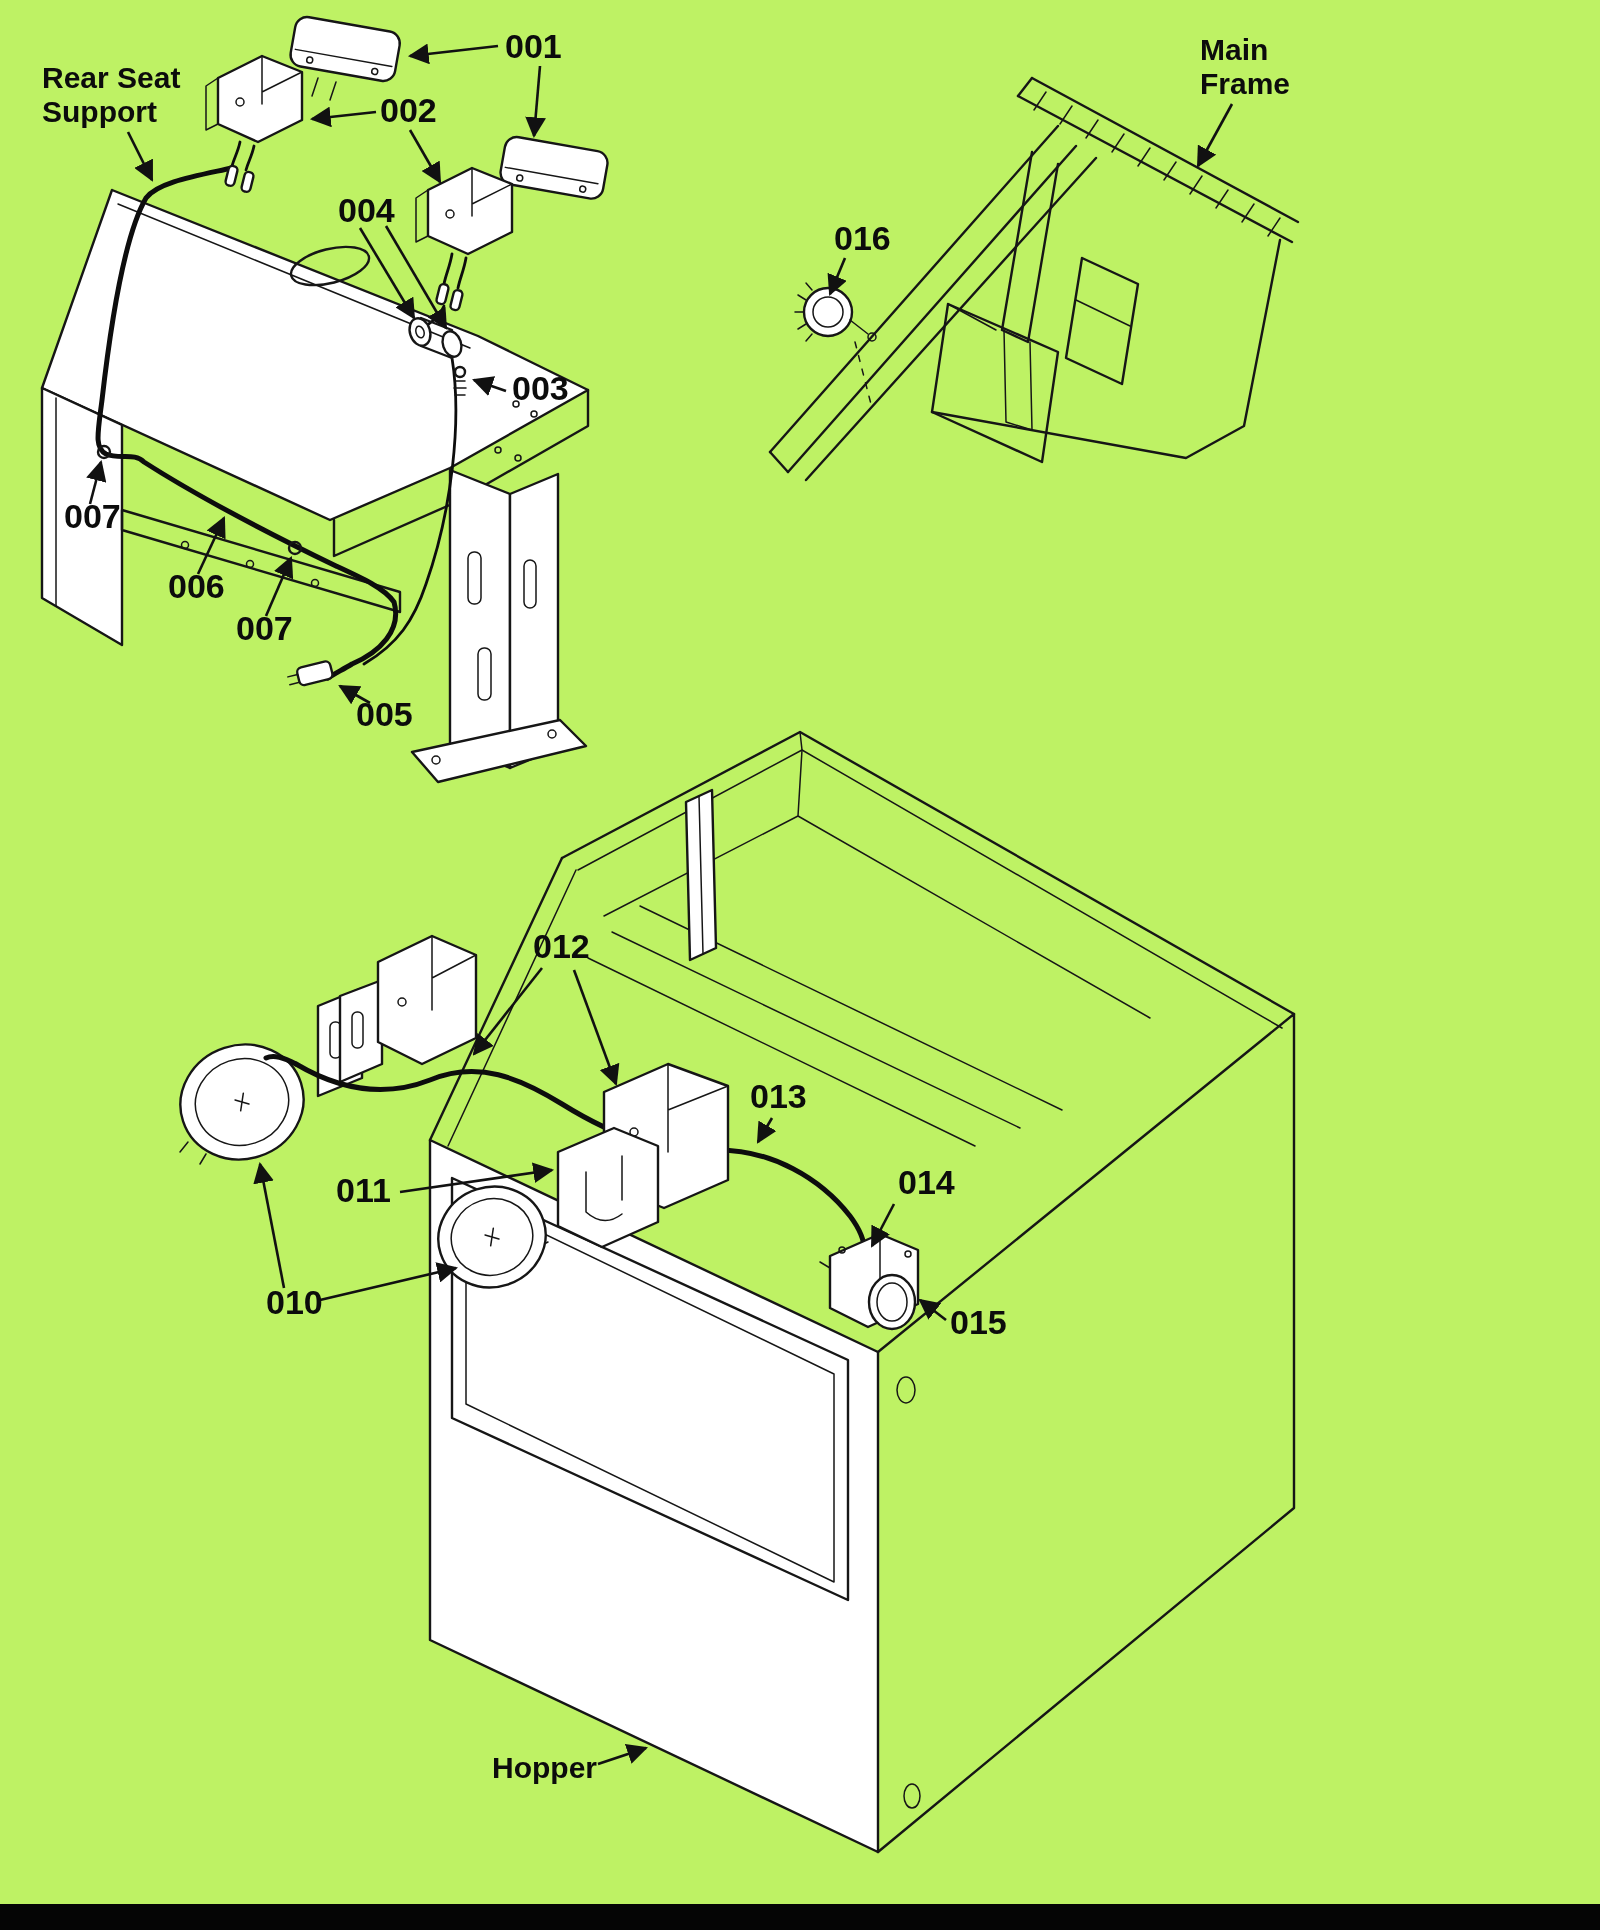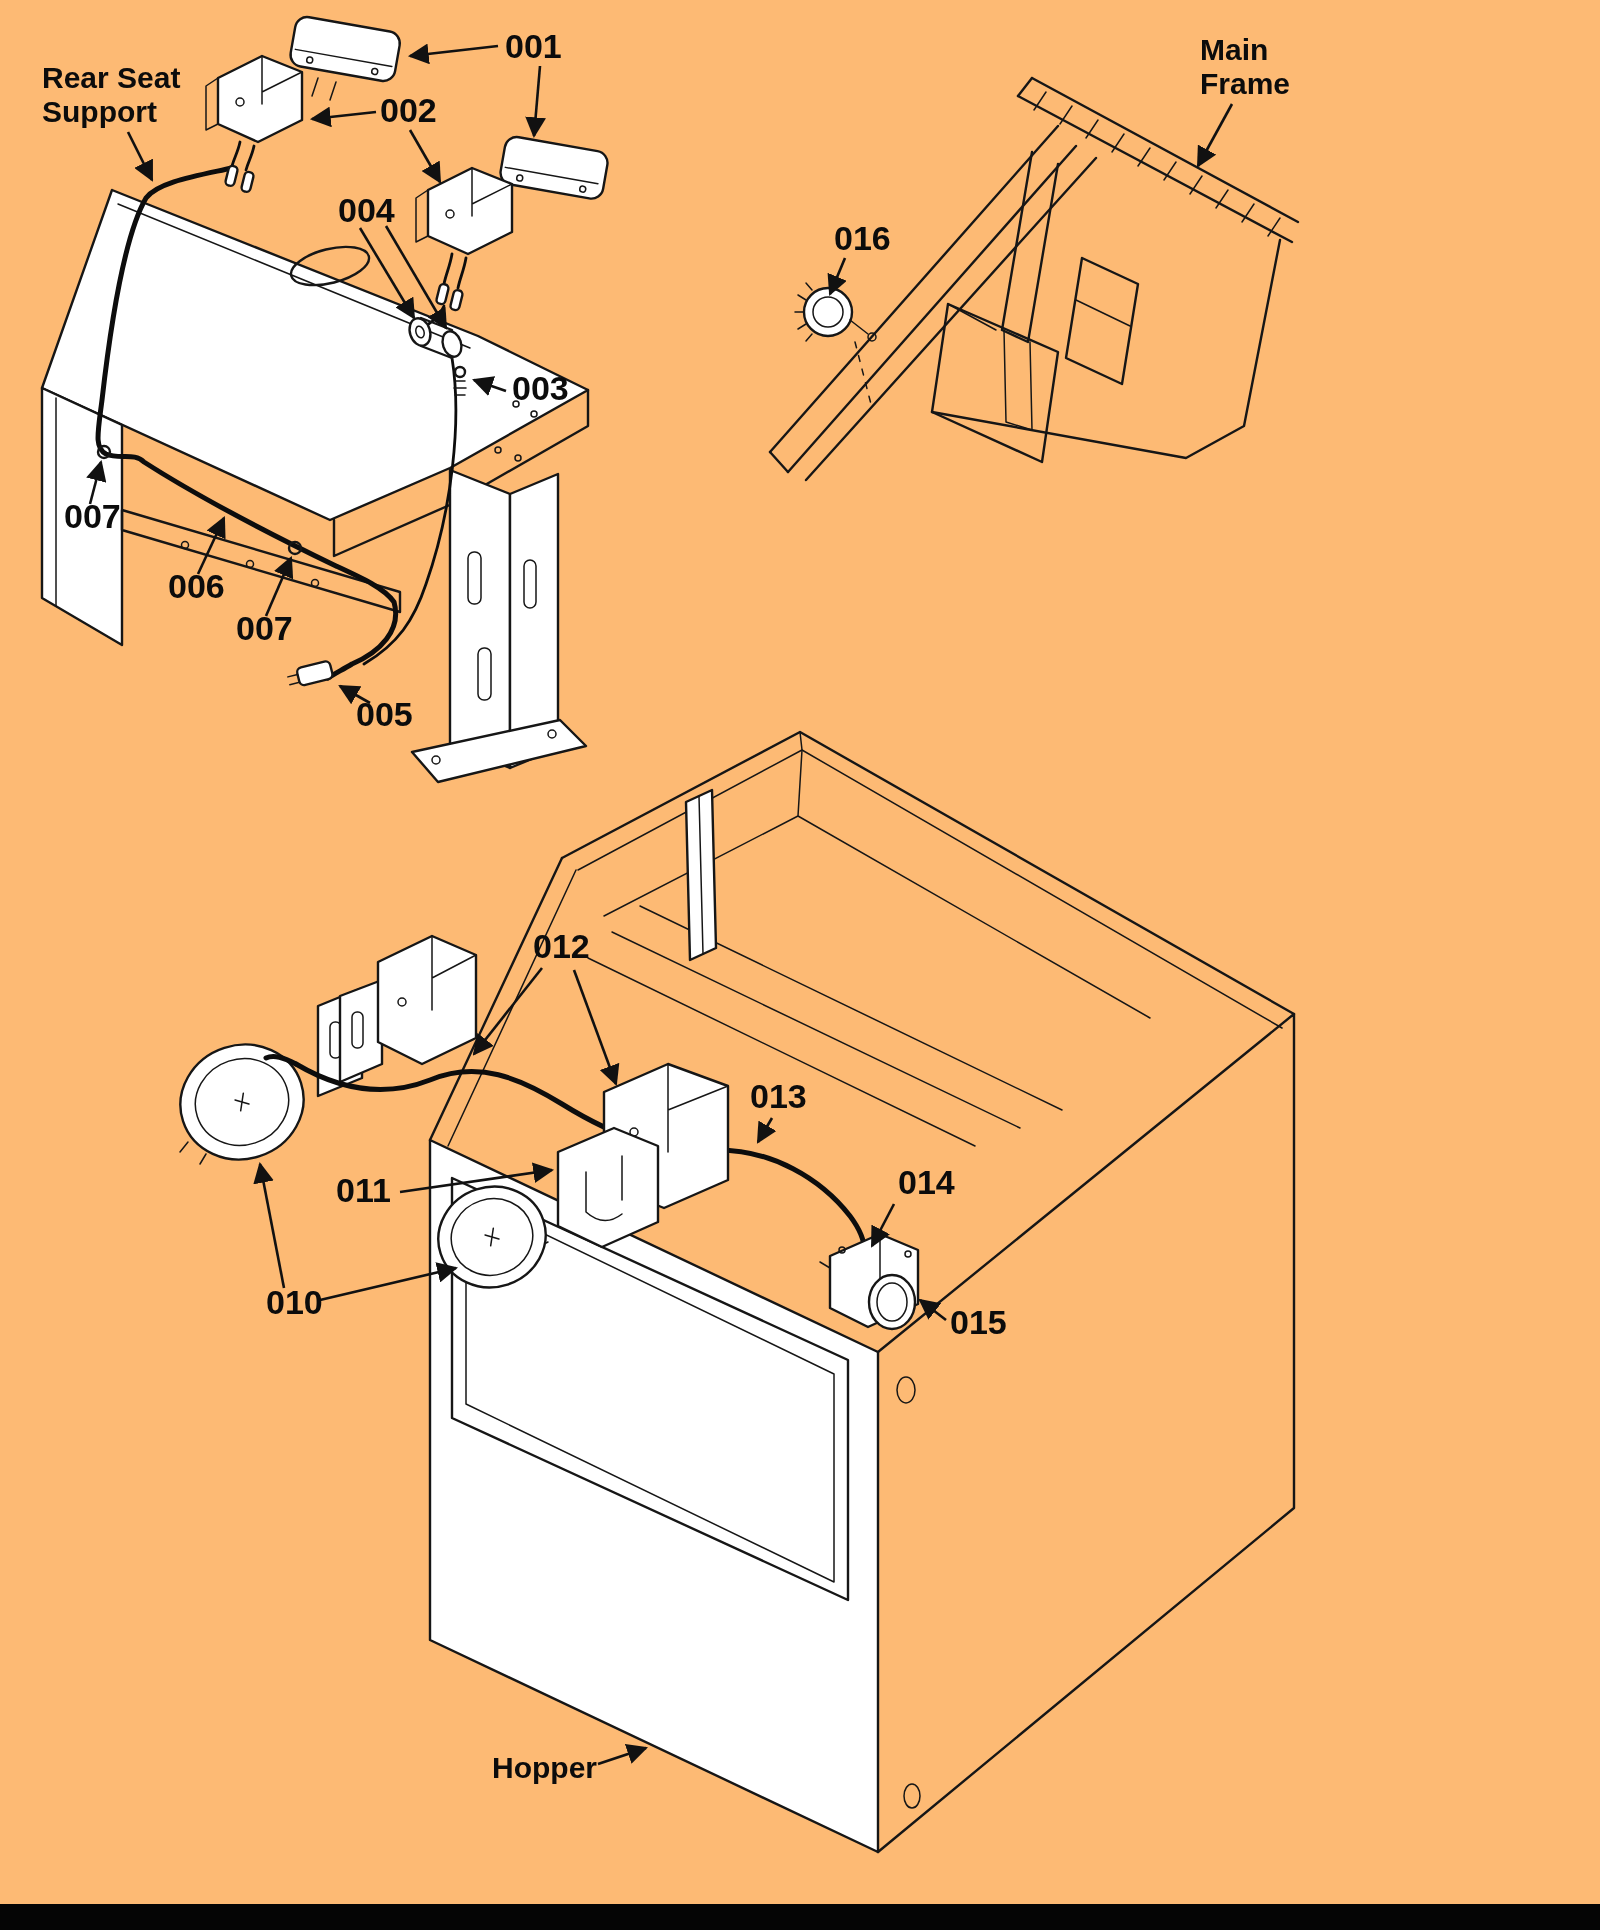--- a/index.html
+++ b/index.html
@@ -3,7 +3,7 @@
 <meta charset="utf-8">
 <style>
   html,body{margin:0;padding:0;background:#ffffff;}
-  .page{position:relative;width:1600px;height:1930px;background:#fdba74;overflow:hidden;}
+  .page{position:relative;width:1600px;height:1930px;background:#bef264;overflow:hidden;}
   svg{display:block;}
   .ln{fill:none;stroke:#161616;stroke-width:2.4;stroke-linejoin:round;stroke-linecap:round;}
   .thin{fill:none;stroke:#161616;stroke-width:1.5;stroke-linejoin:round;stroke-linecap:round;}

